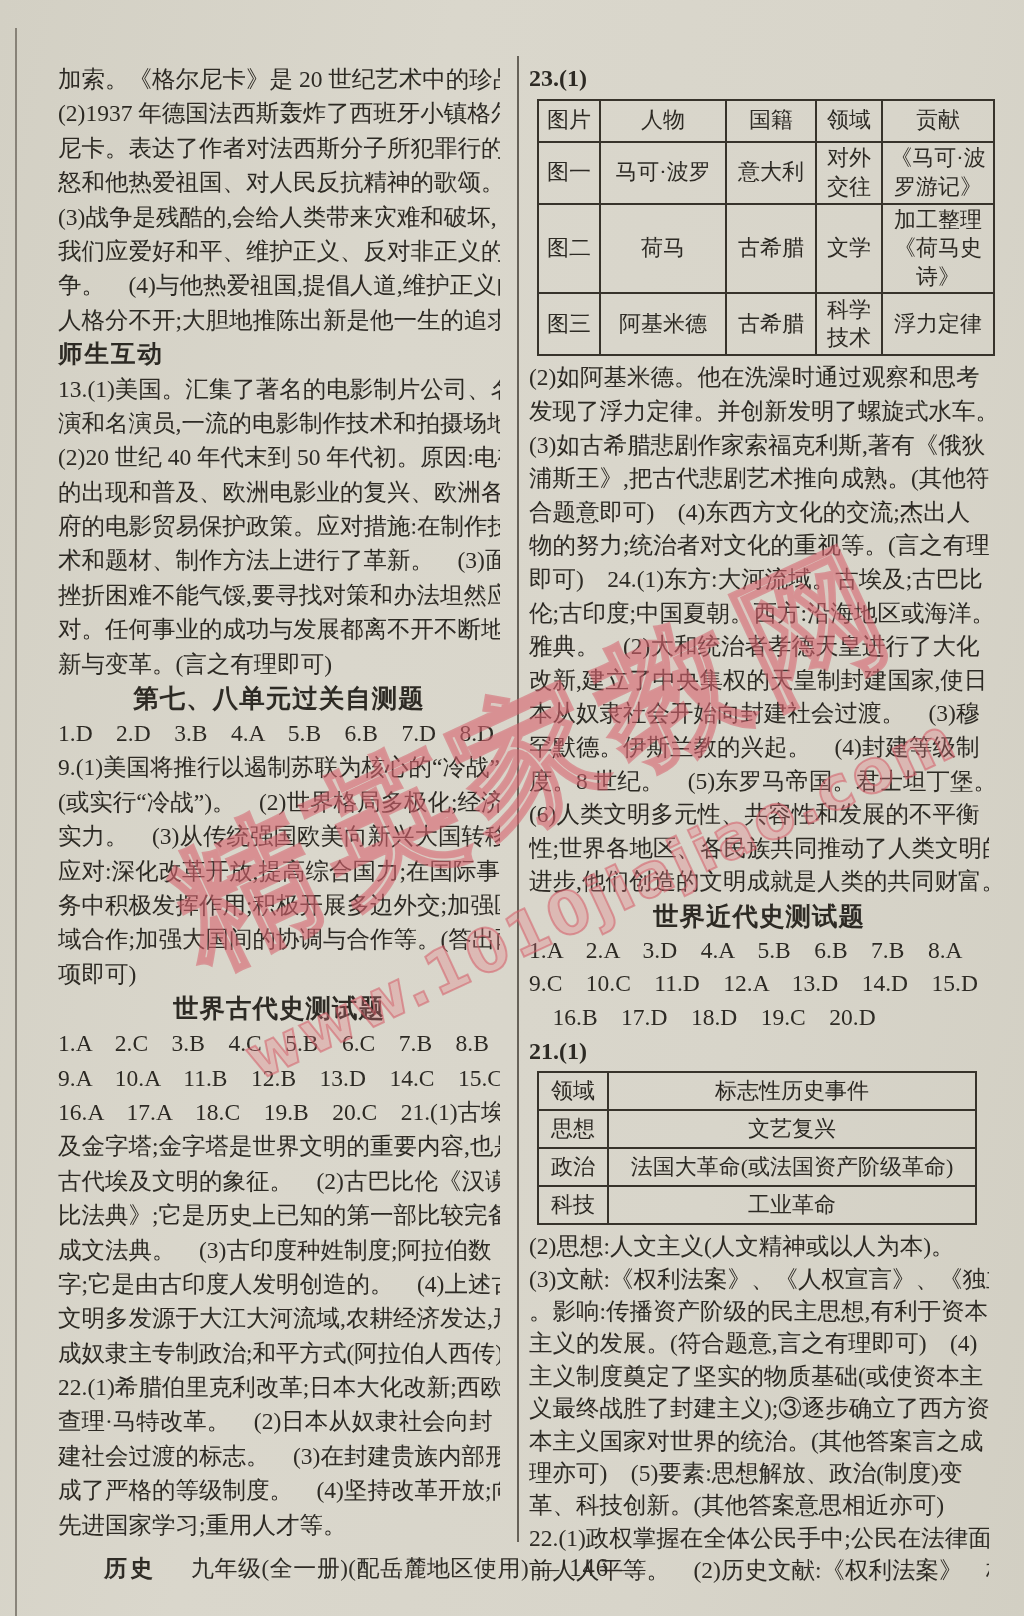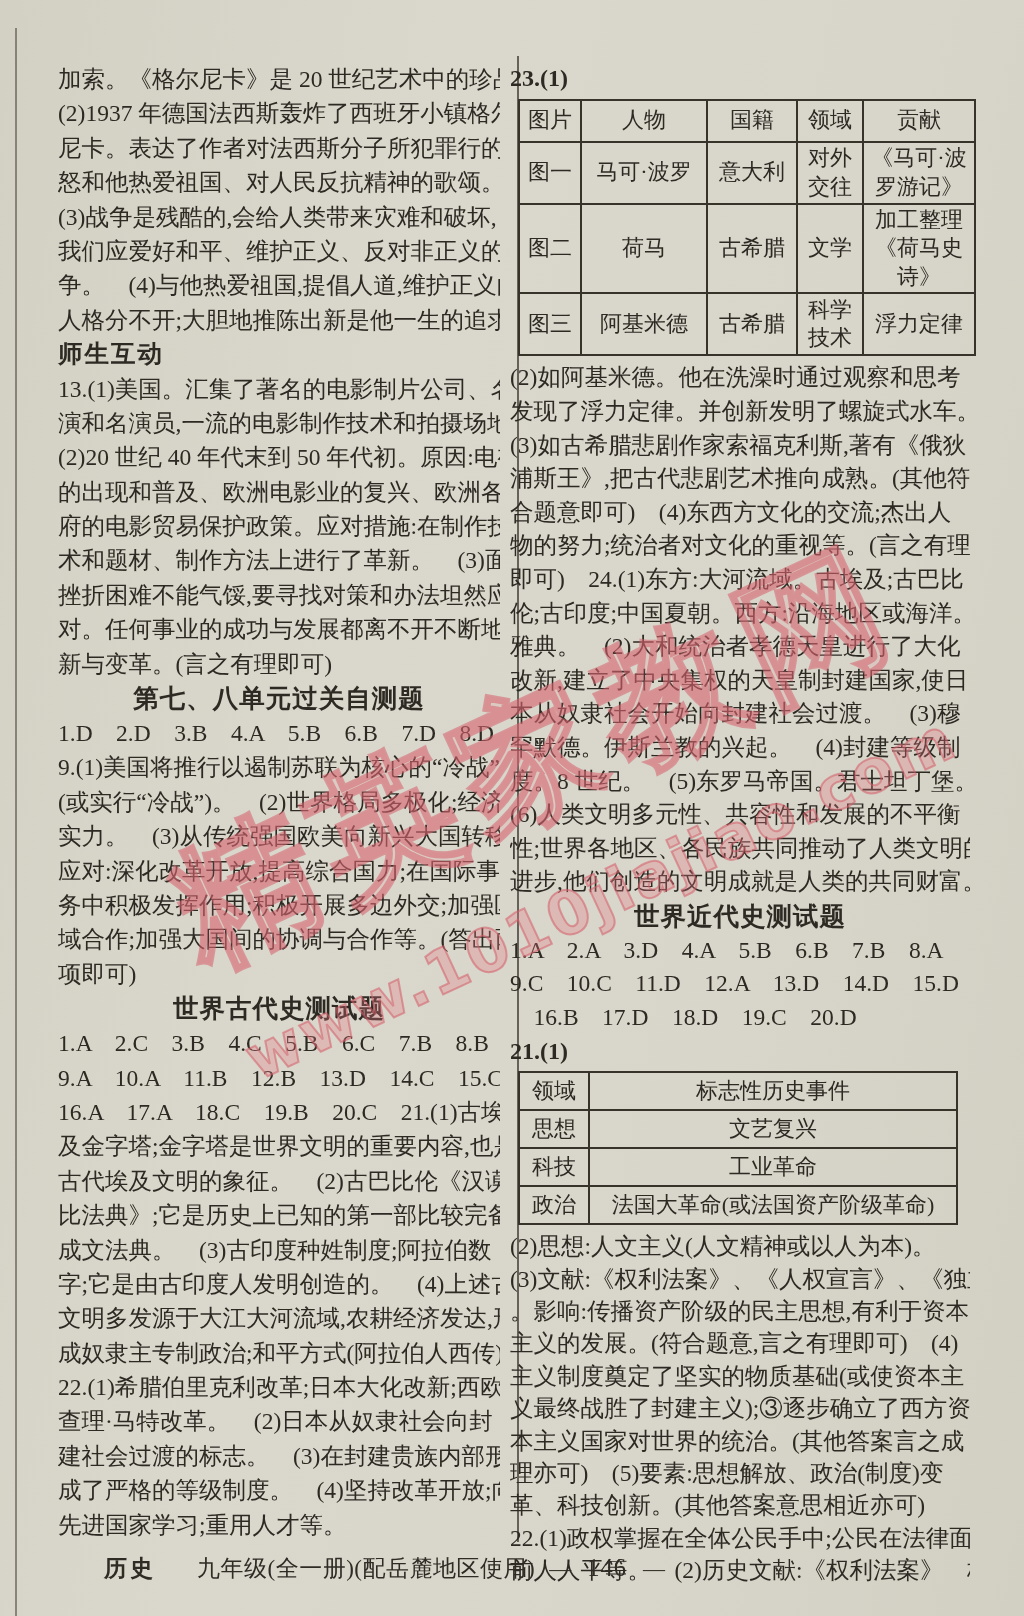--- a/index.html
+++ b/index.html
@@ -14,7 +14,7 @@
 
   .col{position:absolute;top:62px;}
   .col-left{left:58px;width:442px;}
-  .col-right{left:510px;width:460px;}
+  .col-right{left:529px;width:460px;}
 
   .line{white-space:nowrap;overflow:hidden;font-size:23.5px;}
   .col-left .line{height:34.4px;line-height:34.4px;}

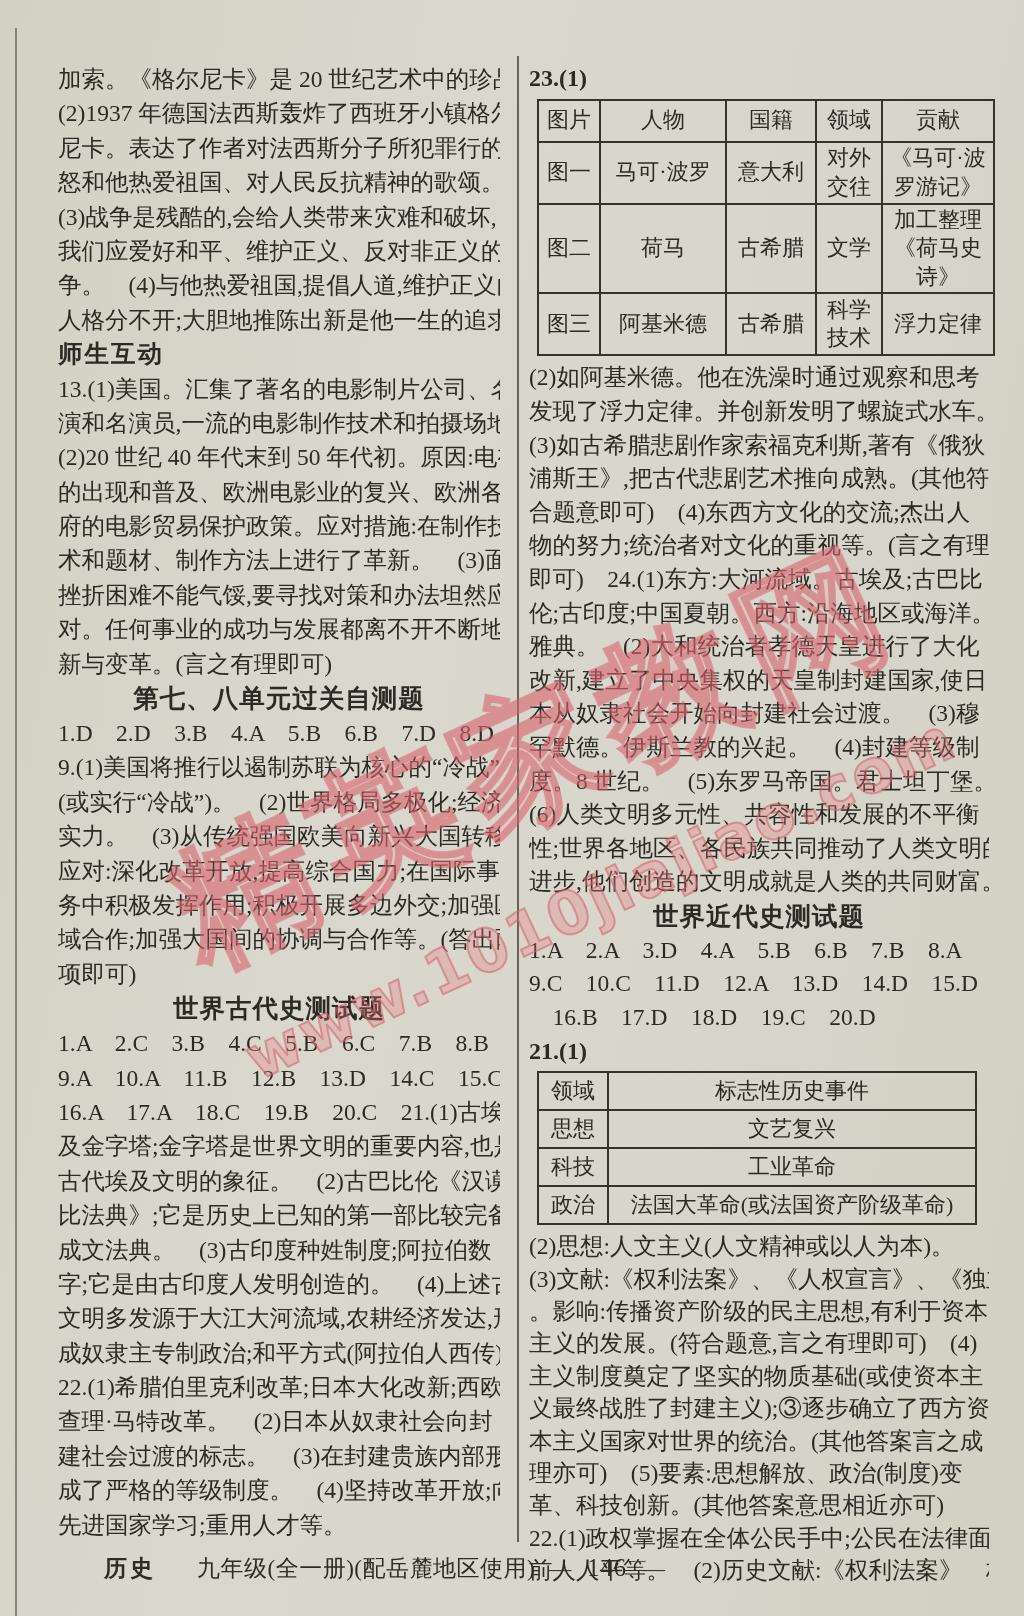--- a/index.html
+++ b/index.html
@@ -197,12 +197,12 @@
             <td class="c1">文艺复兴</td>
           </tr>
           <tr>
+            <td class="c0">政治</td>
+            <td class="c1">法国大革命(或法国资产阶级革命)</td>
+          </tr>
+          <tr>
             <td class="c0">科技</td>
             <td class="c1">工业革命</td>
-          </tr>
-          <tr>
-            <td class="c0">政治</td>
-            <td class="c1">法国大革命(或法国资产阶级革命)</td>
           </tr>
         </tbody>
       </table>

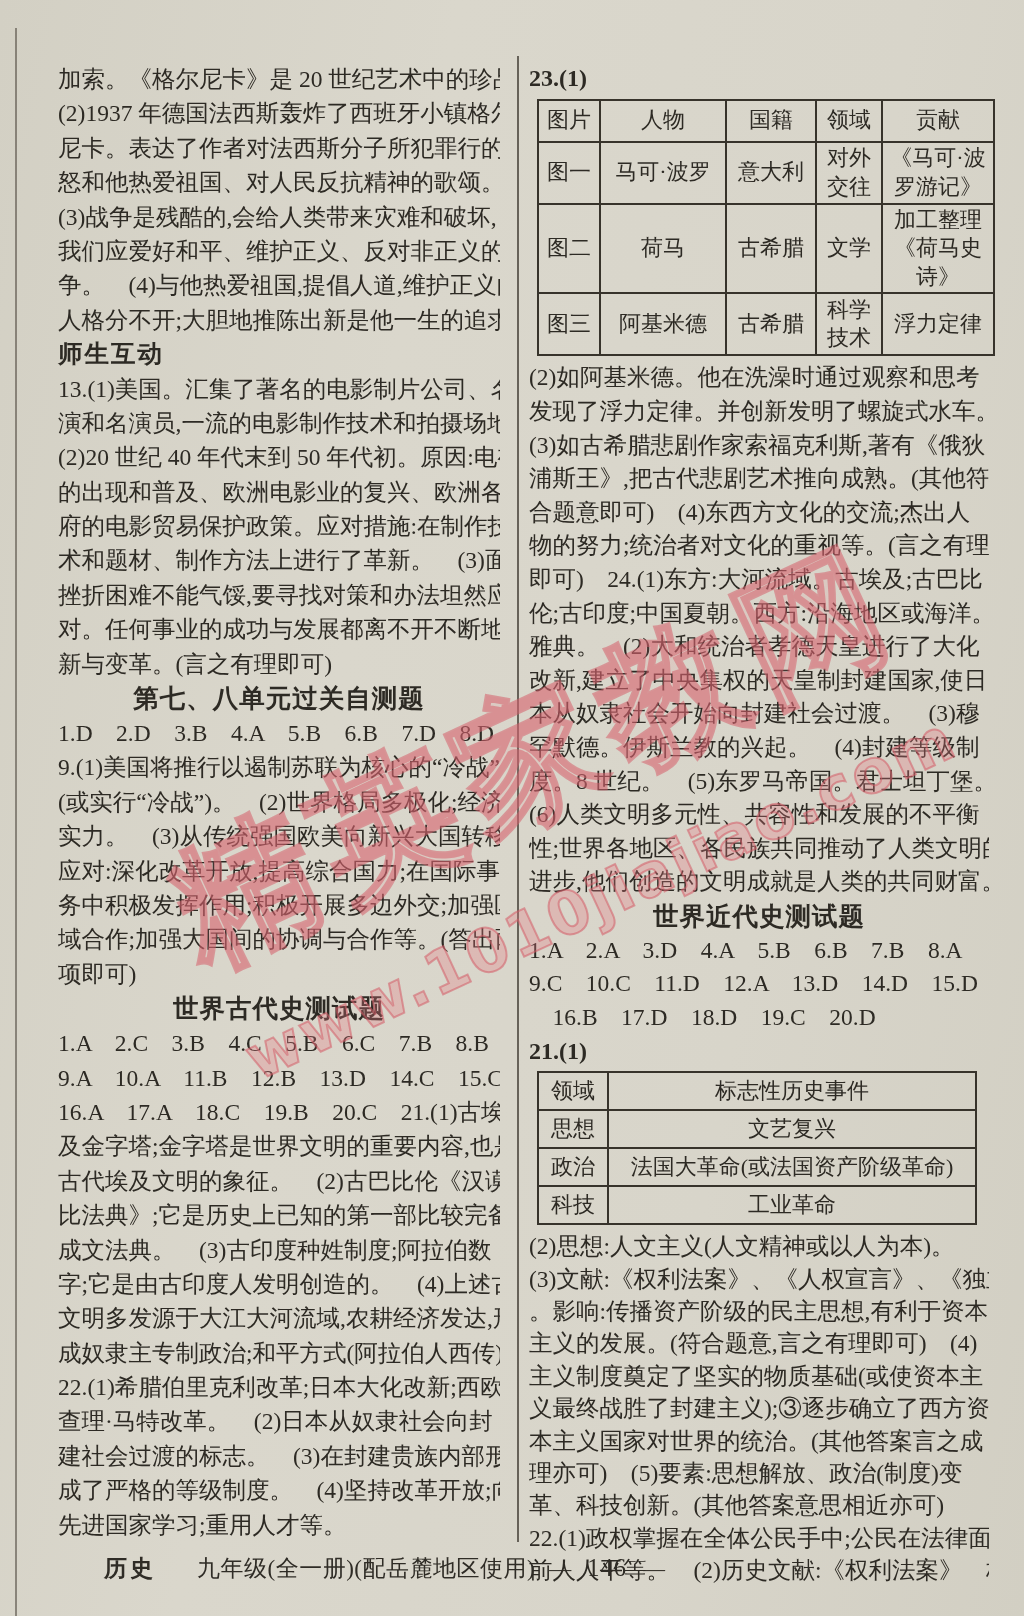--- a/index.html
+++ b/index.html
@@ -37,7 +37,7 @@
   .t2 tr{height:38px;}
   .t2 .c0{width:64px;} .t2 .c1{width:362px;}
 
-  .footer{position:absolute;left:104px;top:1553px;display:flex;align-items:baseline;gap:14px;font-size:23px;color:#2f2c26;}
+  .footer{position:absolute;left:104px;top:1553px;display:flex;align-items:baseline;gap:8px;font-size:23px;color:#2f2c26;}
   .footer .subject{font-weight:bold;letter-spacing:3px;}
   .footer .edition{letter-spacing:.5px;margin-left:27px;}
   .footer .dash{font-size:22px;}

